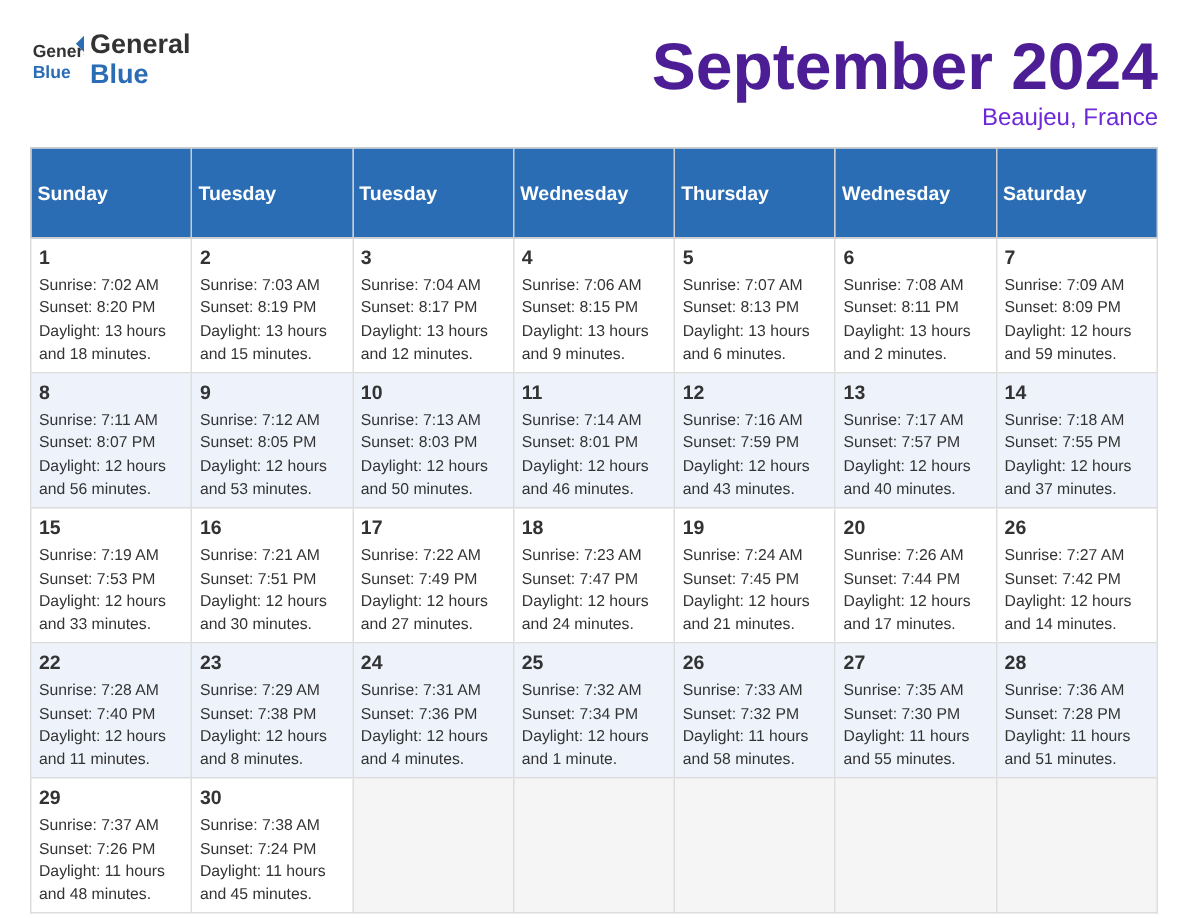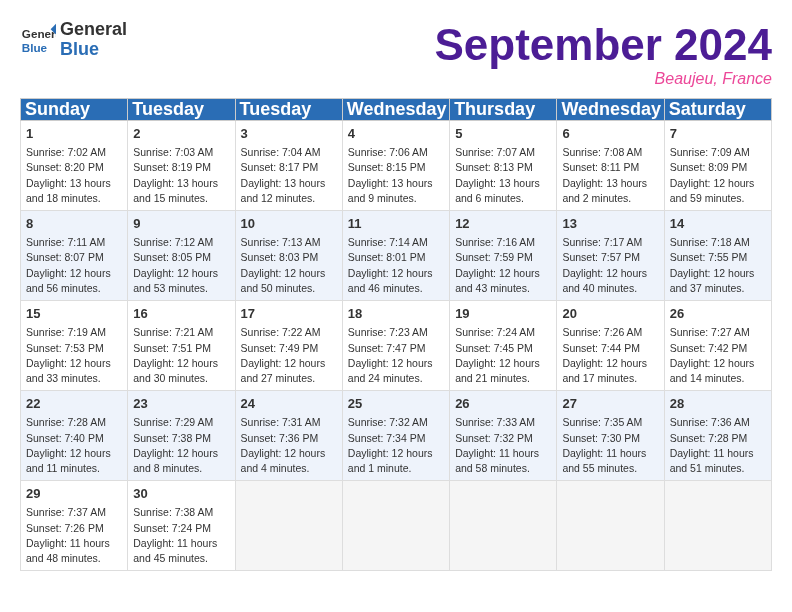--- a/index.html
+++ b/index.html
@@ -35,8 +35,7 @@
     }
     .location {
       font-size: 16px;
-      color: #ec4899;
-      font-style: italic;
+      color: #6d28d9;
     }
     table {
       width: 100%;

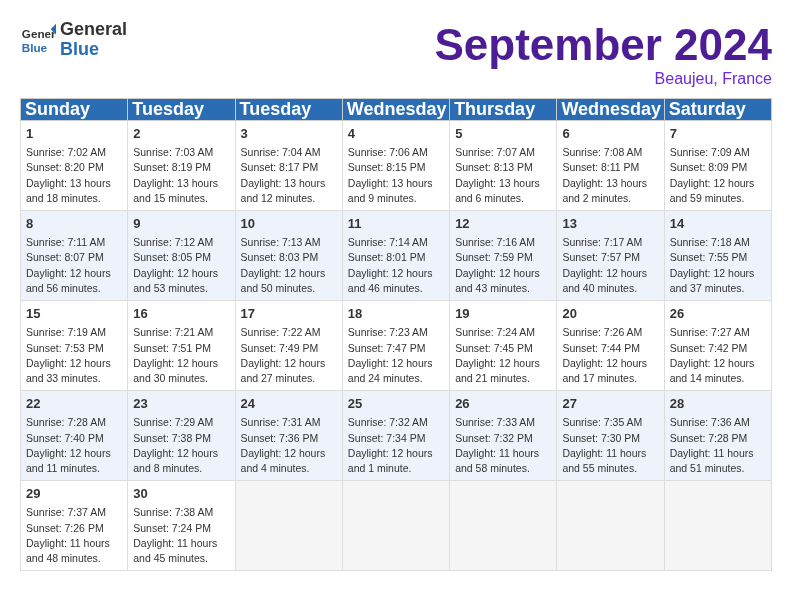--- a/index.html
+++ b/index.html
@@ -45,9 +45,9 @@
     th {
       background-color: #2a6db5;
       color: #fff;
-      font-size: 18px;
+      font-size: 13px;
       font-weight: bold;
-      padding: 0 4px;
+      padding: 22px 4px;
       text-align: left;
       border: 1px solid #ccc;
     }

